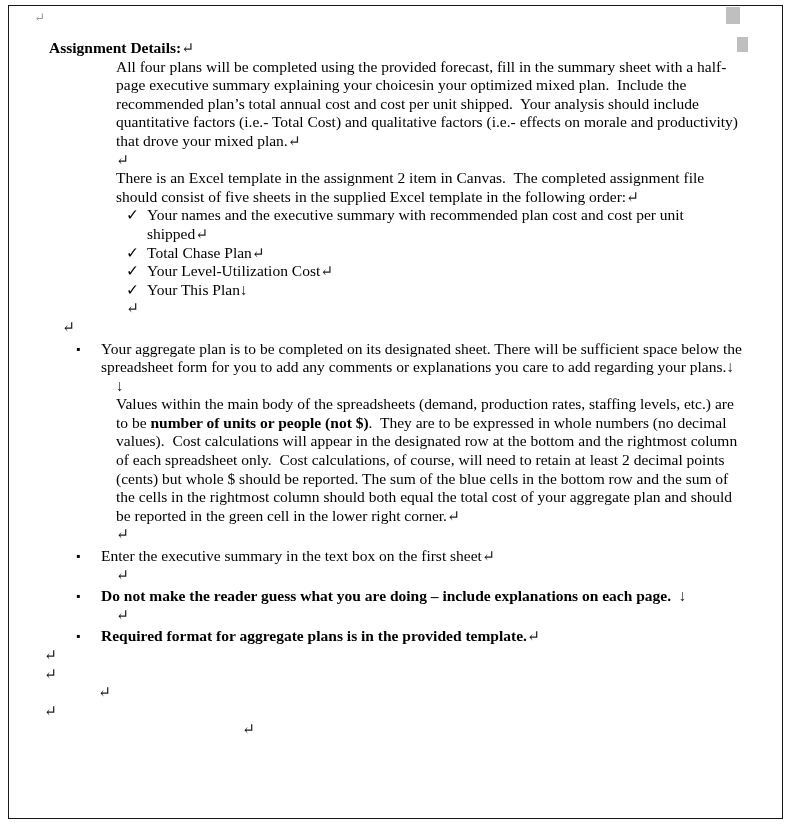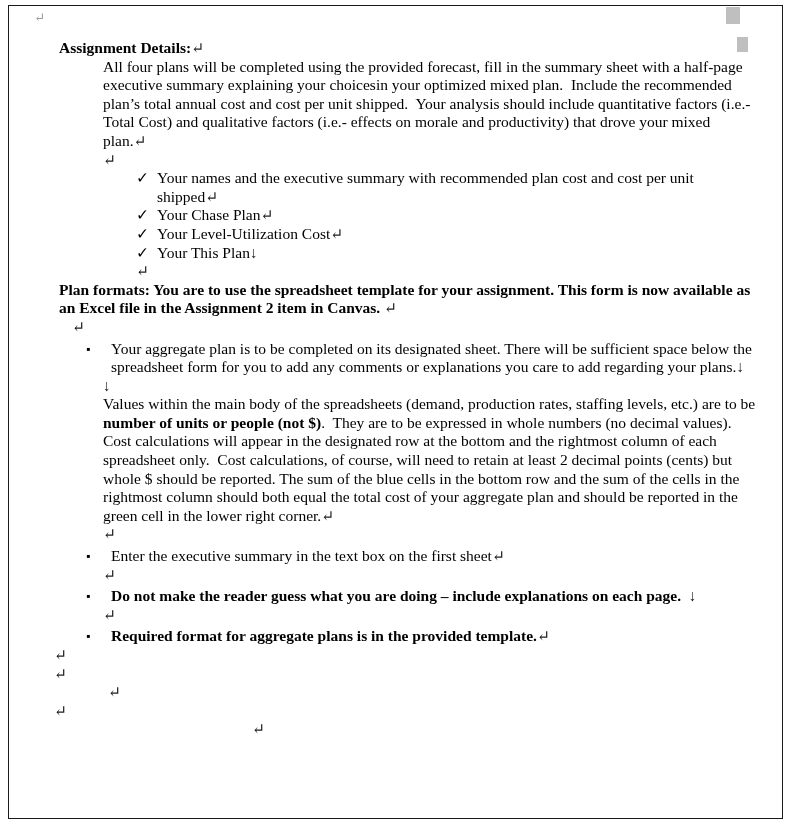--- a/index.html
+++ b/index.html
@@ -23,7 +23,7 @@
   }
   .content {
     position: absolute;
-    left: 50px;
+    left: 40px;
     top: 33px;
     width: 698px;
     font-size: 15.5px;

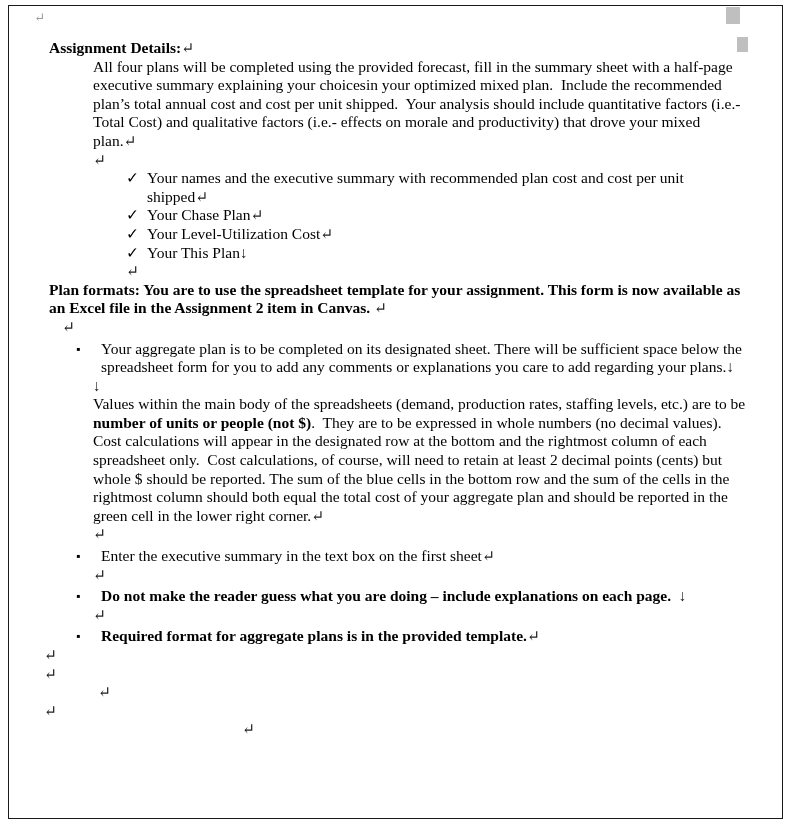--- a/index.html
+++ b/index.html
@@ -31,7 +31,7 @@
   }
   p { margin: 0; padding: 0; white-space: pre-wrap; }
   .bold { font-weight: bold; }
-  .indent { margin-left: 44px; }
+  .indent { margin-left: 67px; }
   .ml13 { margin-left: 13px; }
   .ml77 { margin-left: 77px; }
   .mark { color: #1a1a1a; }

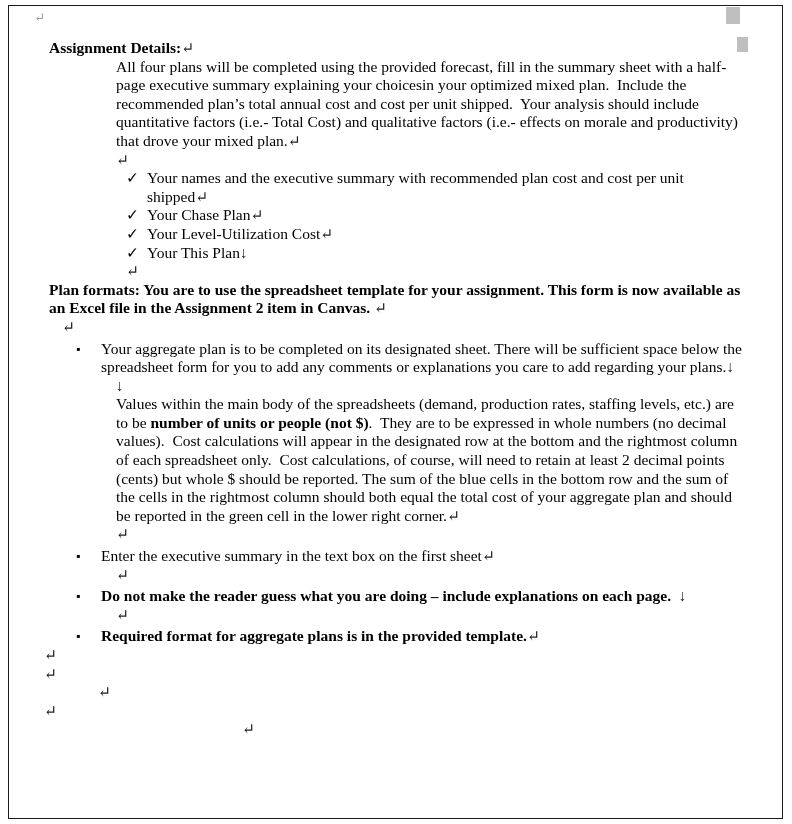--- a/index.html
+++ b/index.html
@@ -71,6 +71,7 @@
 
     <p class="indent spacer-line"><span class="mark">↵</span></p>
 
+    <p class="indent"><span>There is an Excel template in the assignment 2 item in Canvas.  The completed assignment file should consist of five sheets in the supplied Excel template in the following order:</span><span class="mark">↵</span></p>
 
     <div class="list-item check-item">
       <span class="marker">✓</span>

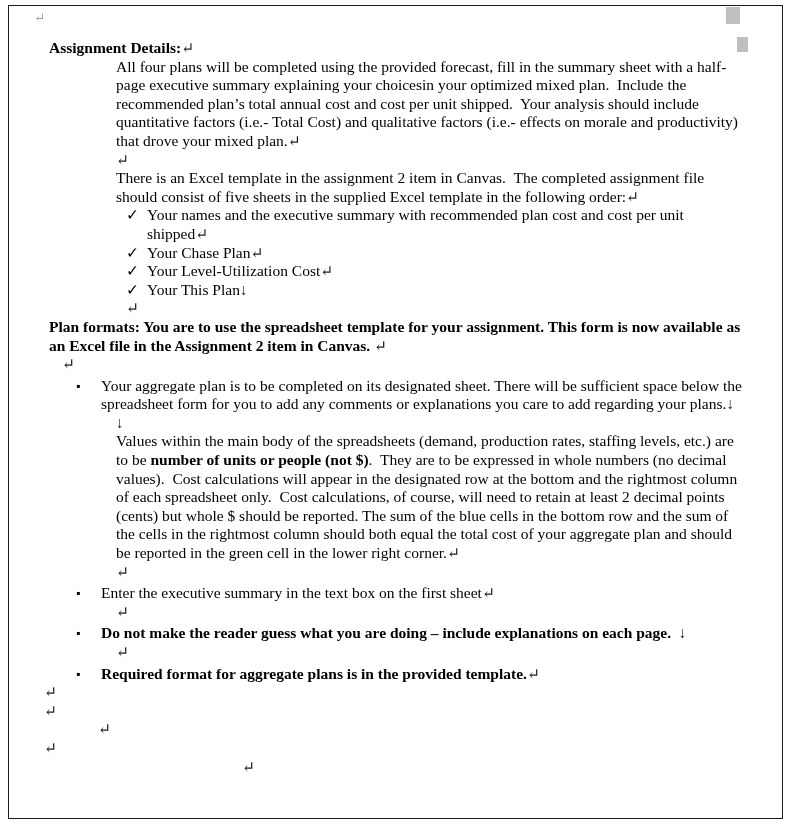--- a/index.html
+++ b/index.html
@@ -79,7 +79,7 @@
     </div>
     <div class="list-item check-item">
       <span class="marker">✓</span>
-      <span class="li-text"><span>Your Chase Plan</span><span class="mark">↵</span></span>
+      <span class="li-text"><span>Total Chase Plan</span><span class="mark">↵</span></span>
     </div>
     <div class="list-item check-item">
       <span class="marker">✓</span>

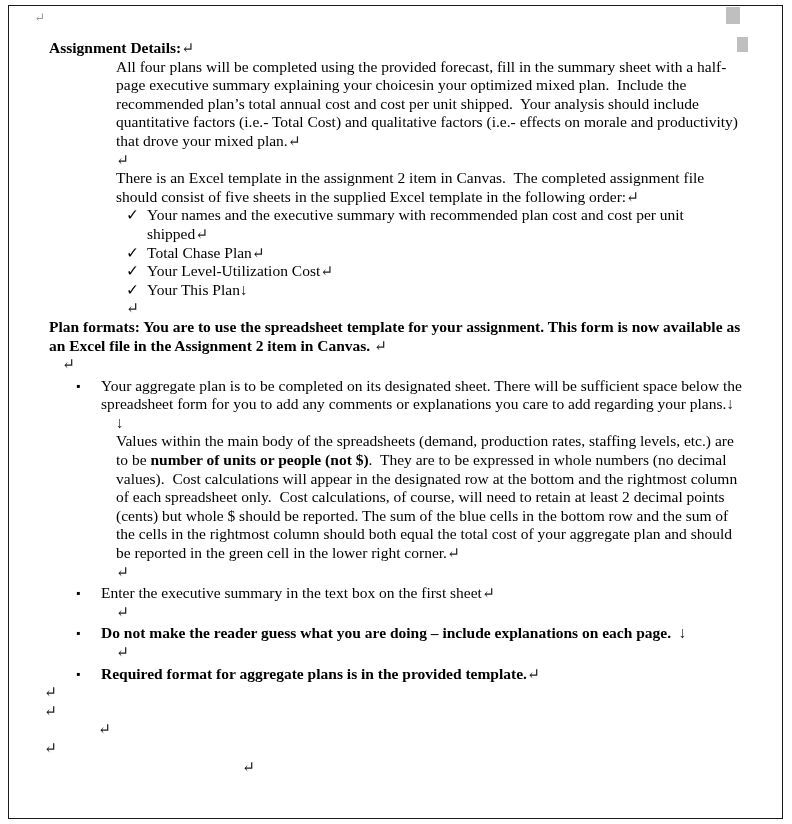--- a/index.html
+++ b/index.html
@@ -92,7 +92,6 @@
 
     <p class="ml77 spacer-line"><span class="mark">↵</span></p>
 
-    <p><span class="bold">Plan formats: You are to use the spreadsheet template for your assignment. This form is now available as an Excel file in the Assignment 2 item in Canvas.</span><span class="mark"> ↵</span></p>
 
     <p class="ml13 spacer-line"><span class="mark">↵</span></p>
 

